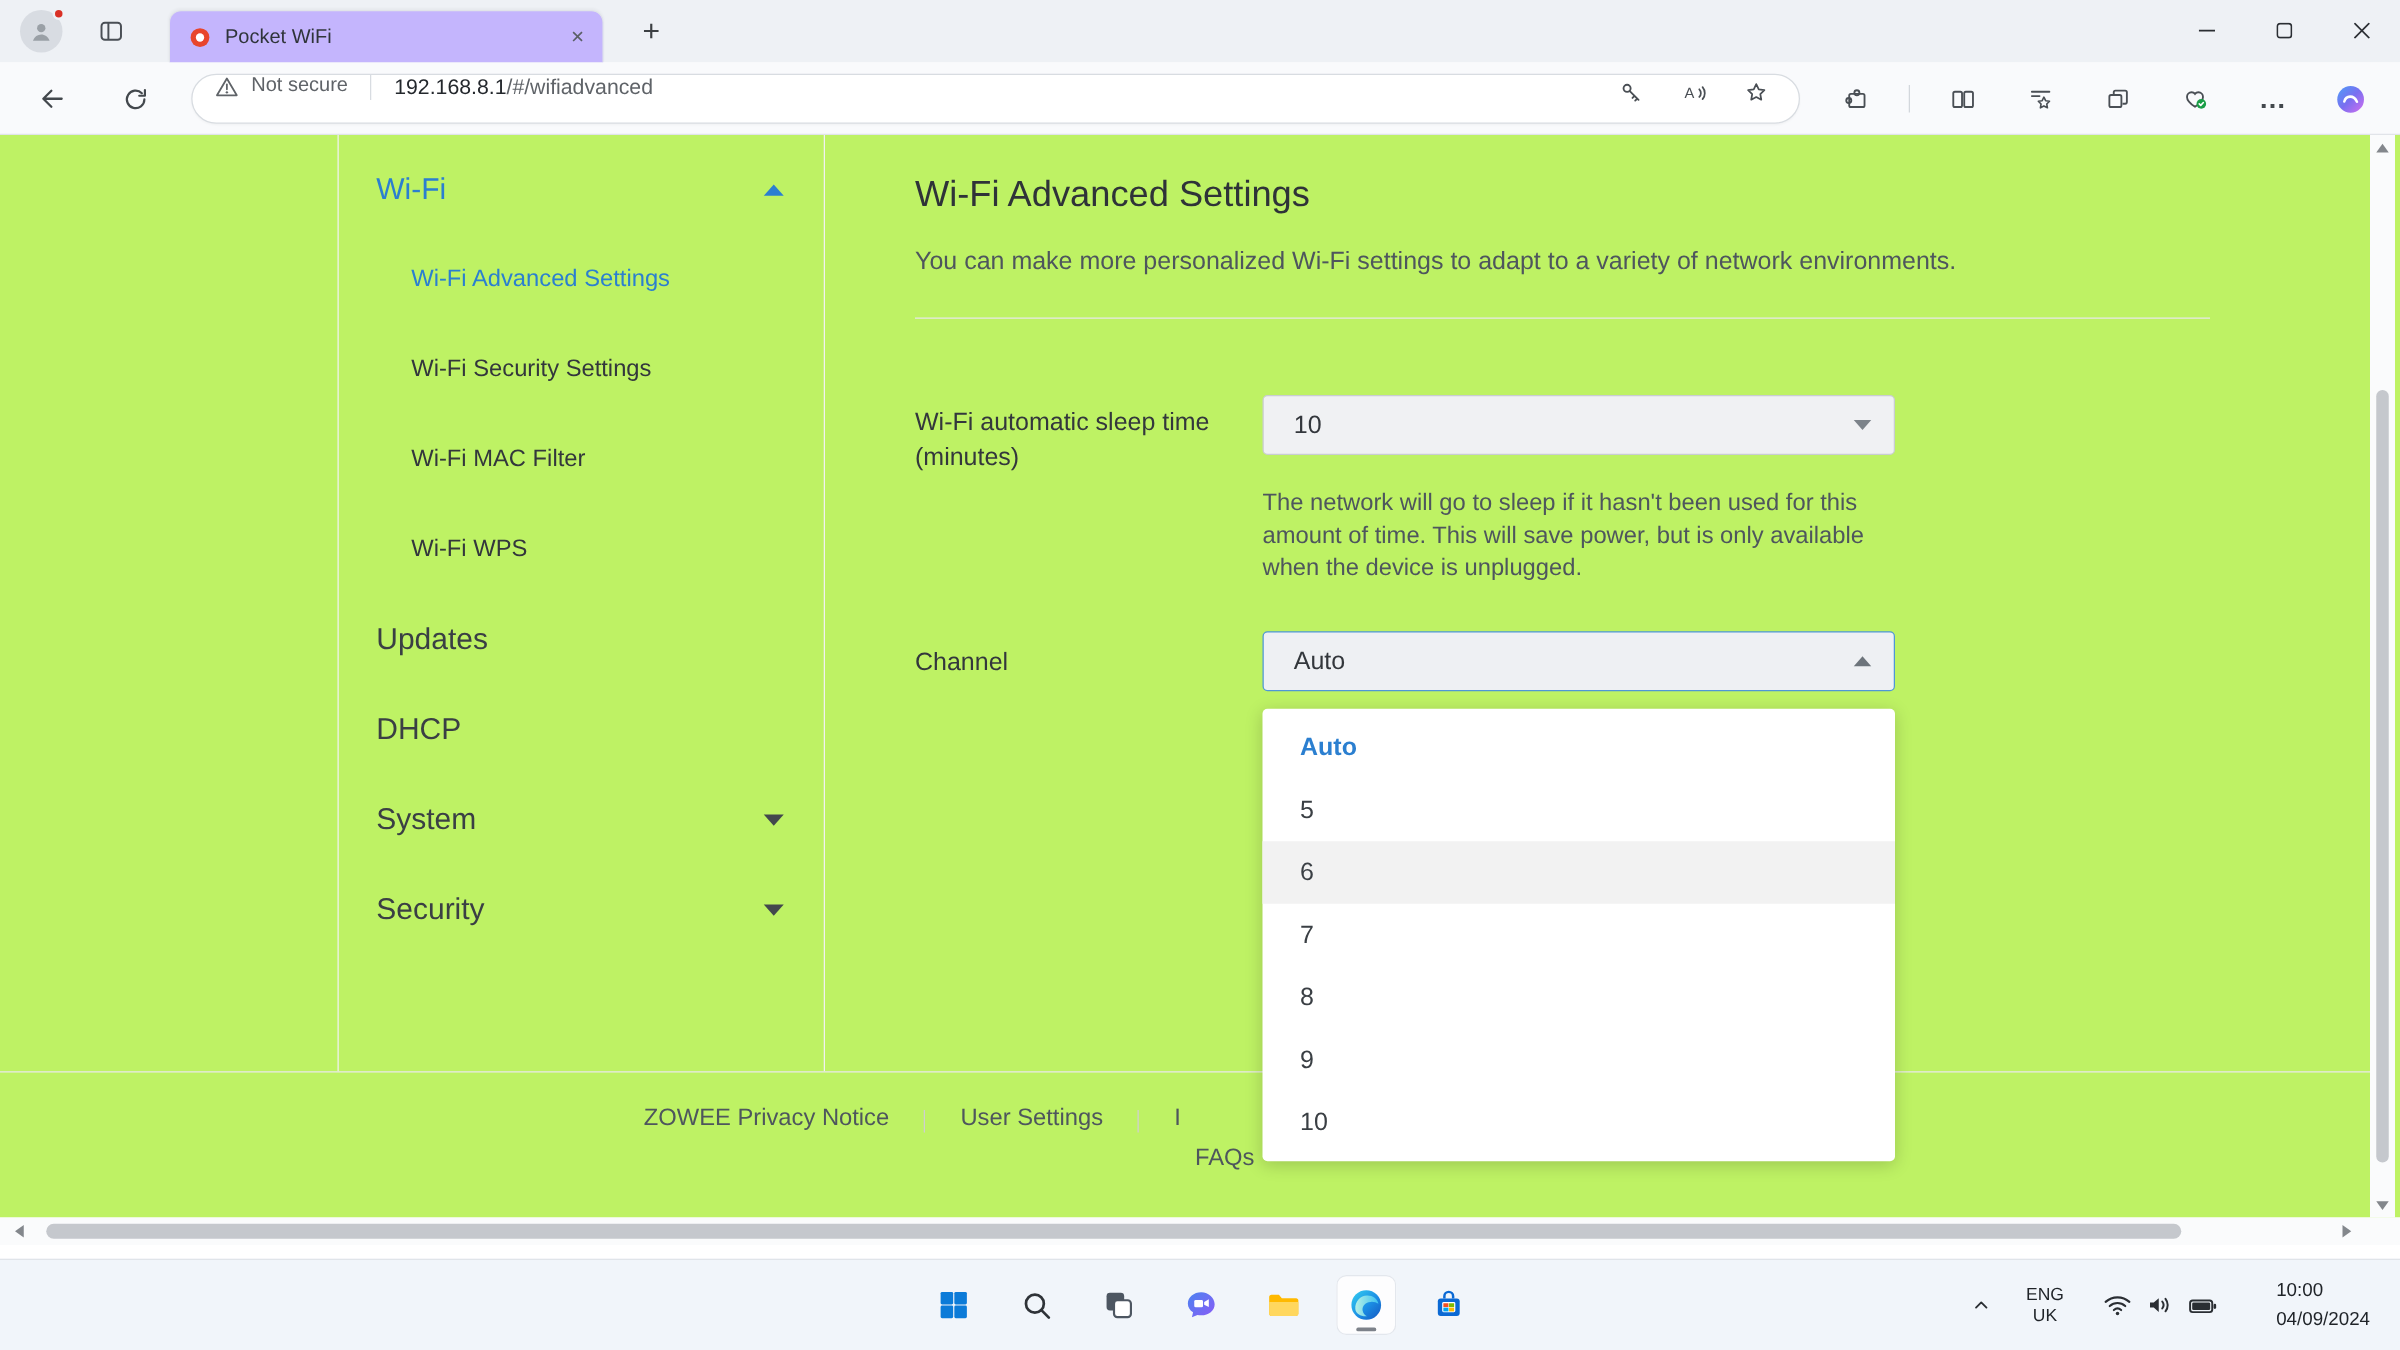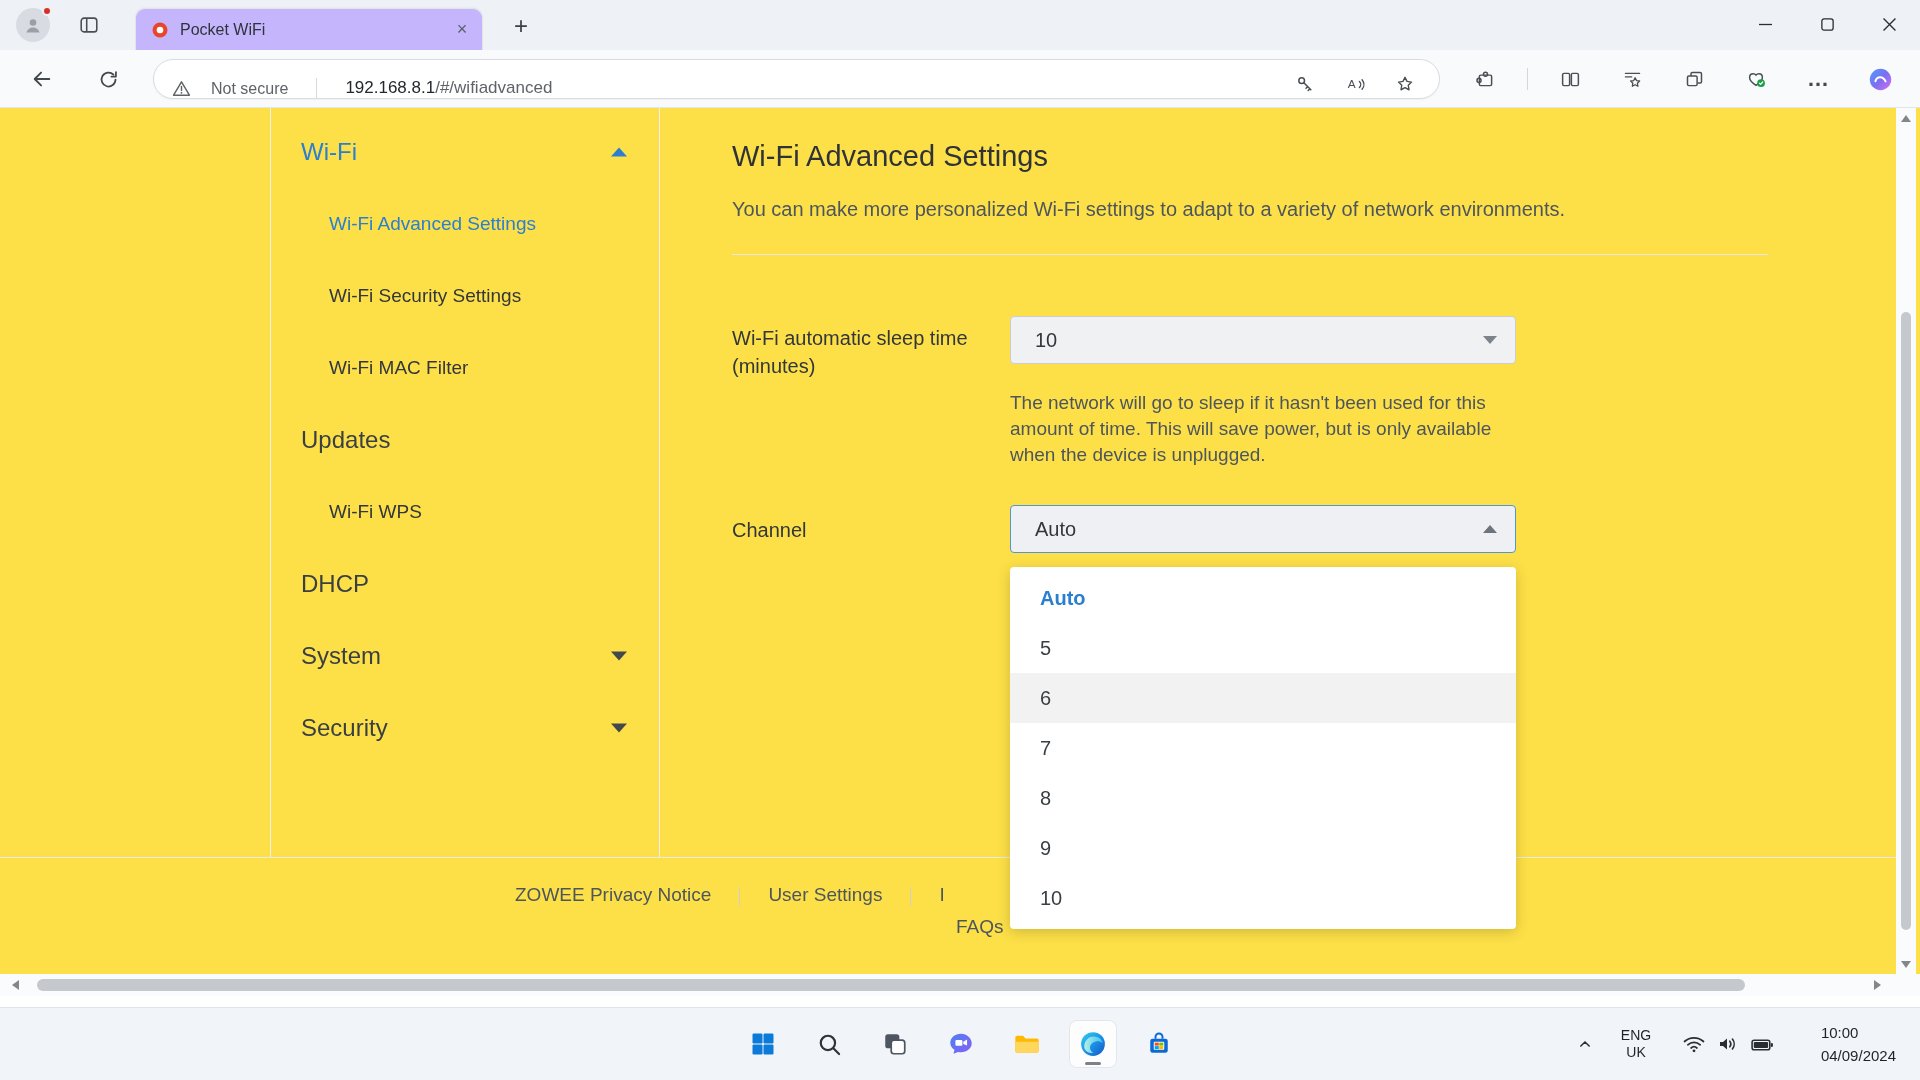--- a/index.html
+++ b/index.html
@@ -30,8 +30,8 @@
     border-bottom:1px solid #e1e4e9}
   .nav-btn{position:absolute;top:9px;width:40px;height:40px;border-radius:8px;cursor:pointer;color:#4a4f55}
   .omnibox{position:absolute;left:153px;top:9px;width:1287px;height:40px;background:#fff;
-    border:1px solid #d8dce1;border-radius:20px;display:flex;align-items:flex-end;
-    padding:0 20px 0 18px;gap:20px;box-shadow:0 1px 2px rgba(0,0,0,.04)}
+    border:1px solid #d8dce1;border-radius:20px;display:flex;align-items:flex-start;
+    padding:0 20px 0 18px;gap:10px;box-shadow:0 1px 2px rgba(0,0,0,.04)}
   .secure-label{font-size:16px;color:#5f6368;white-space:nowrap}
   .omni-sep{width:1px;height:20px;background:#d8dce1;margin:0 8px}
   .url{font-size:17px;color:#24282d;white-space:nowrap}

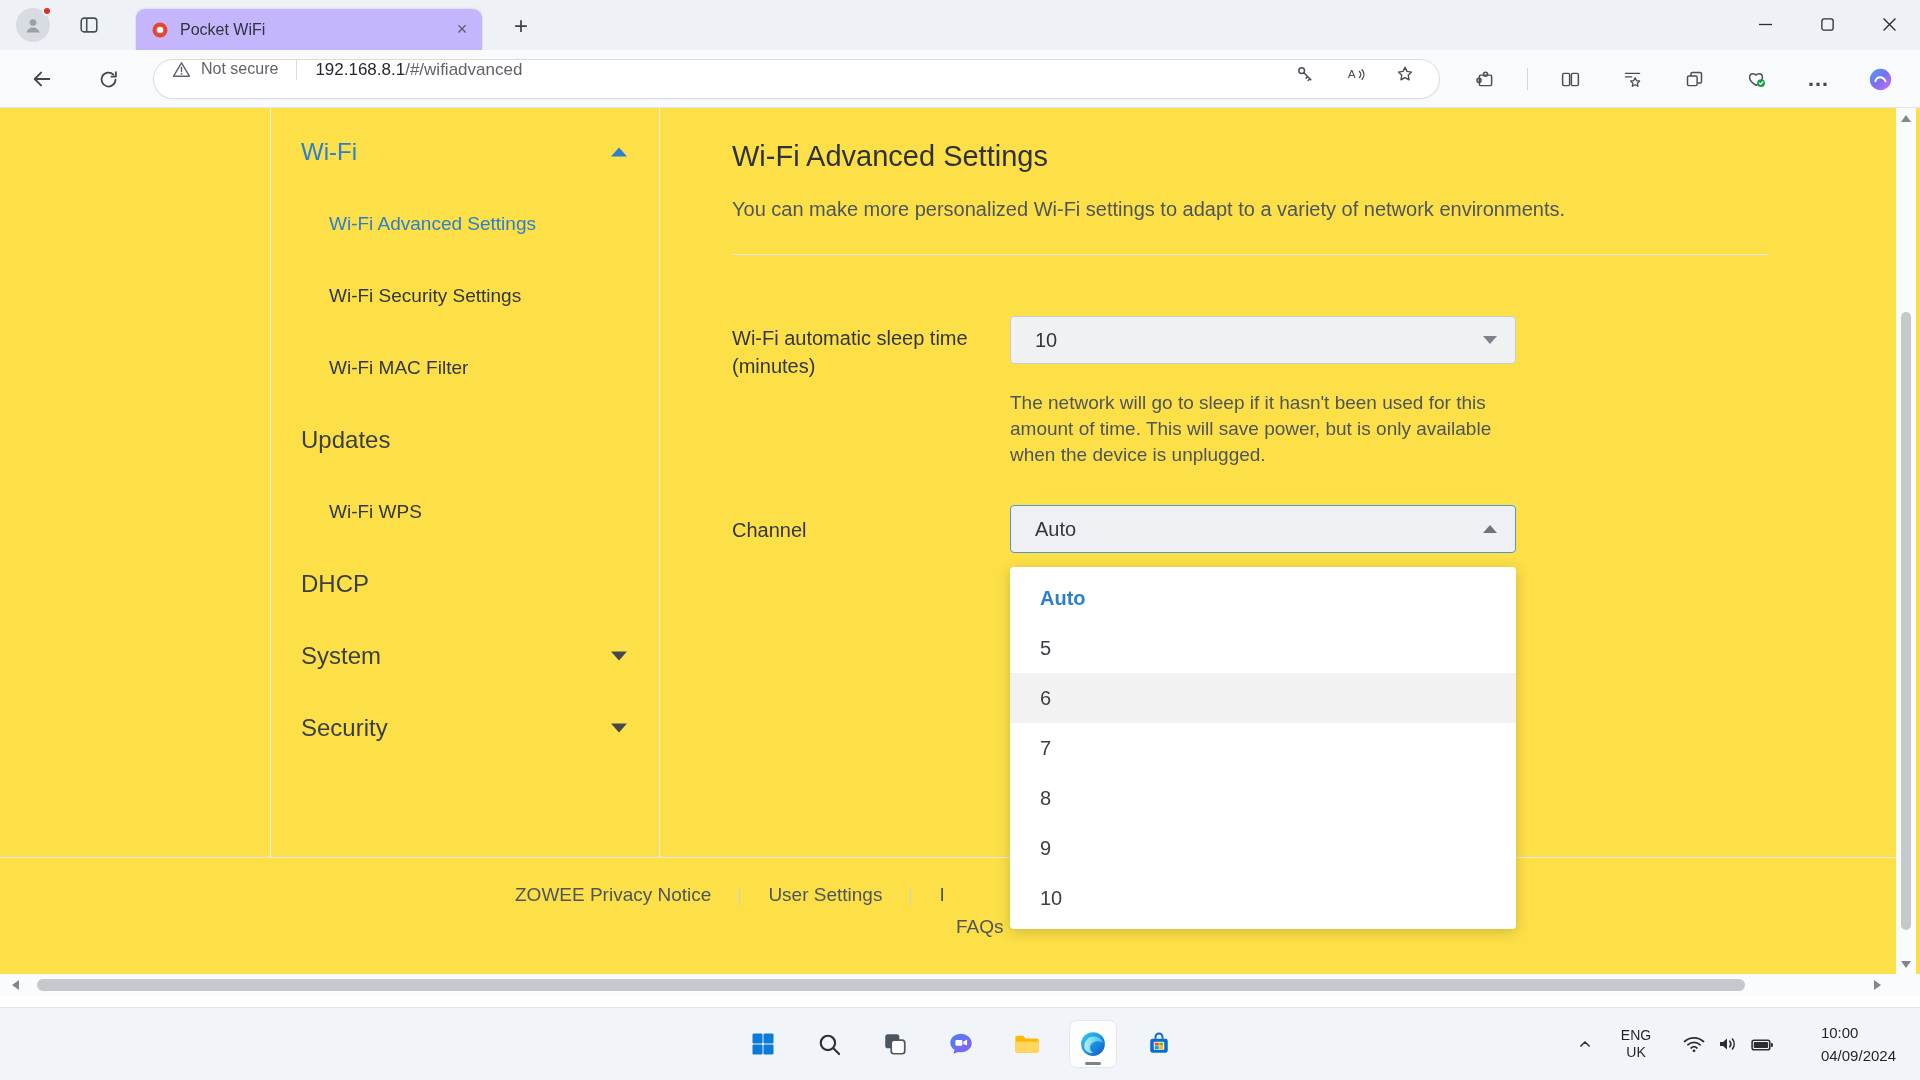--- a/index.html
+++ b/index.html
@@ -44,7 +44,7 @@
   .tb-divider{width:1px;height:22px;background:#d3d7dc}
 
   
-  .page{position:absolute;left:0;top:108px;width:1920px;height:866px;background:#fde047}
+  .page{position:absolute;left:0;top:108px;width:1920px;height:866px;background:#bef264}
   .sidebar{position:absolute;left:270px;top:0;width:390px;height:749px;
     border-left:1px solid #f1f1f1;border-right:1px solid #f1f1f1;padding-top:8px}
   .side-row{height:72px;display:flex;align-items:center;padding:0 30px;font-size:24px;

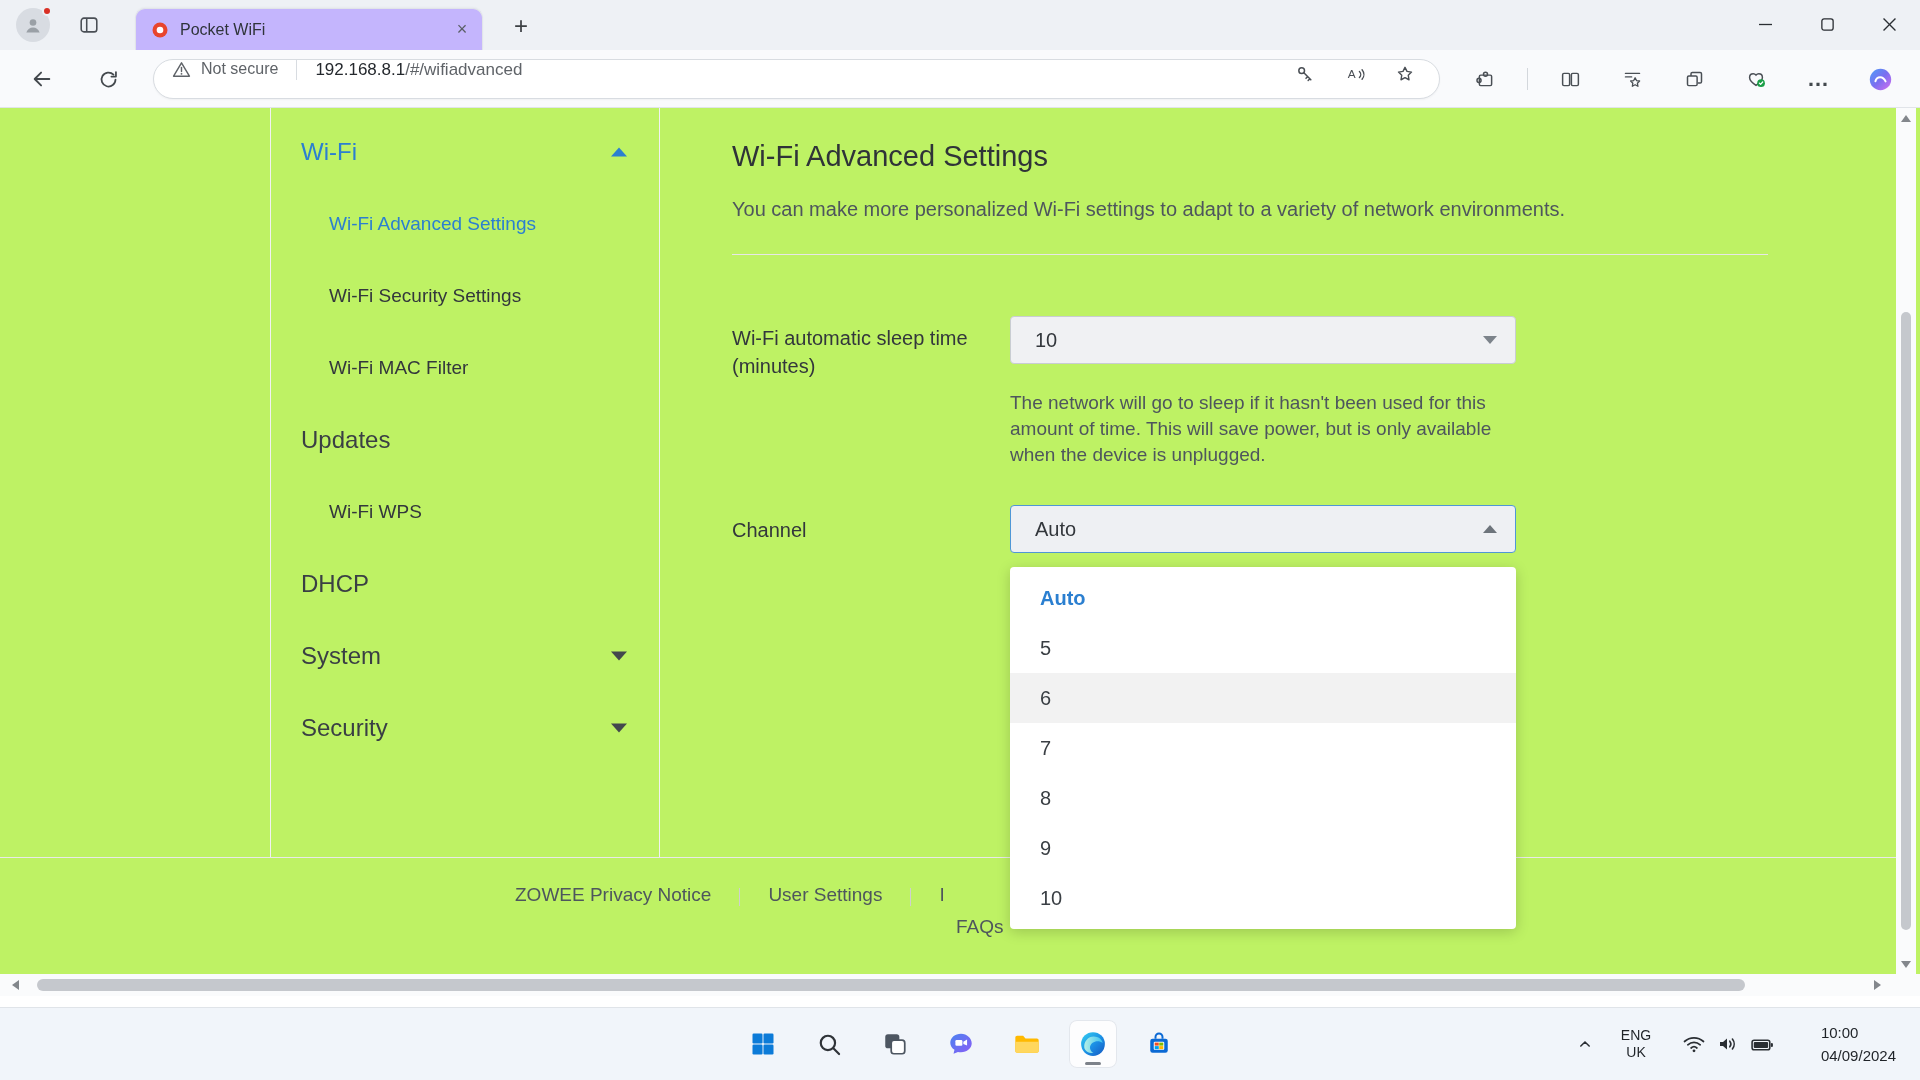--- a/index.html
+++ b/index.html
@@ -274,11 +274,11 @@
       <div class="side-row child">
         <span>Wi-Fi MAC Filter</span>
       </div>
+      <div class="side-row child">
+        <span>Wi-Fi WPS</span>
+      </div>
       <div class="side-row">
         <span>Updates</span>
-      </div>
-      <div class="side-row child">
-        <span>Wi-Fi WPS</span>
       </div>
       <div class="side-row">
         <span>DHCP</span>

